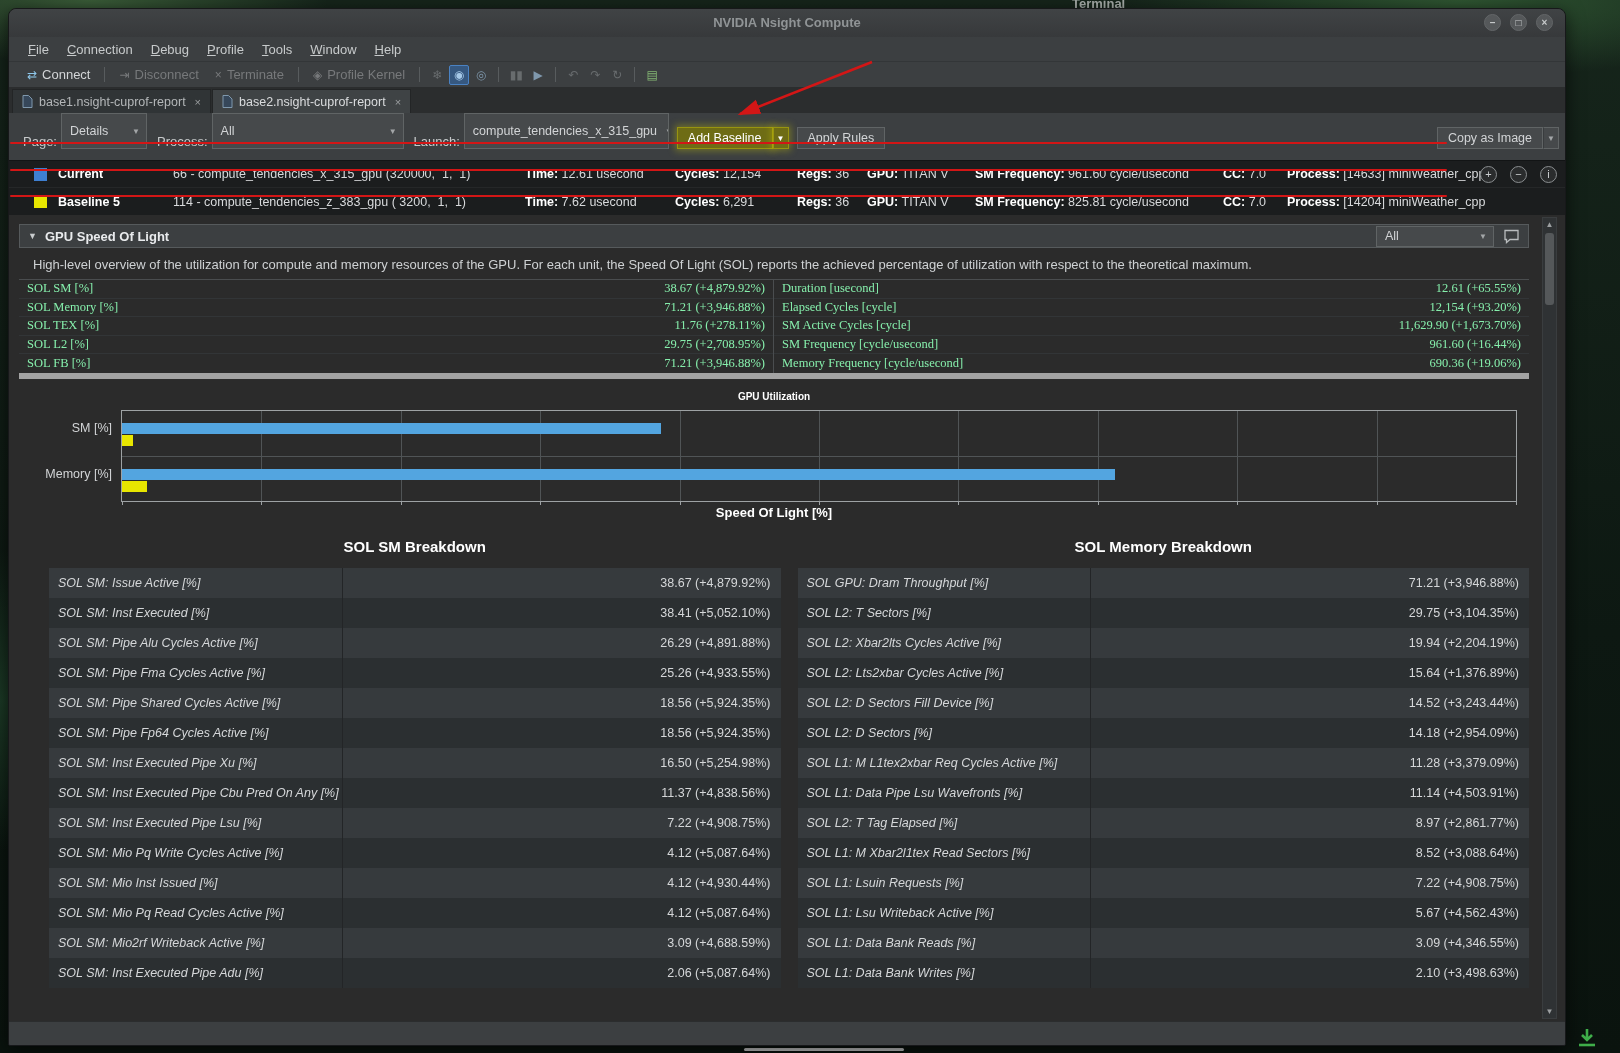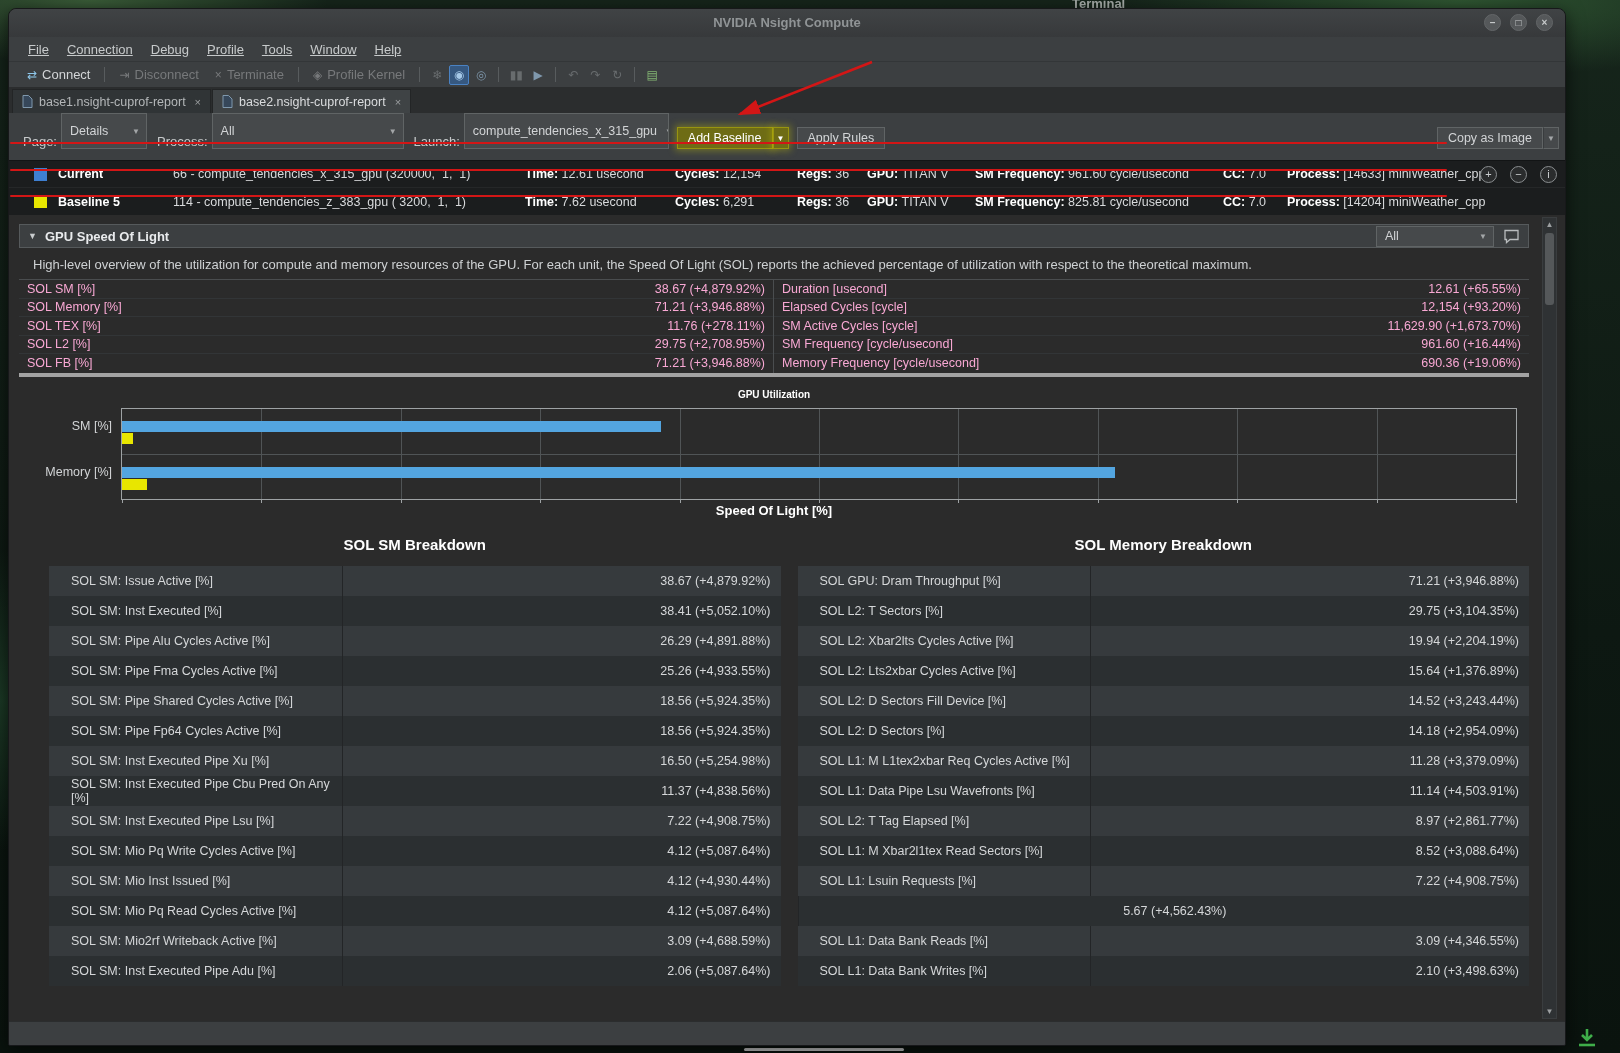--- a/index.html
+++ b/index.html
@@ -31,7 +31,7 @@
     color:#c9cccd; font-size:10px; line-height:15px; text-align:center; }
 
   .menubar { flex:0 0 24px; display:flex; align-items:center; padding-left:10px; font-size:13px; color:#c7cacb; background:#3c3f41; }
-  .menu-item { padding:2px 9px;text-decoration:underline; }
+  .menu-item { padding:2px 9px; }
   .menu-item u { text-decoration:underline; }
 
   .toolbar { flex:0 0 26px; display:flex; align-items:center; padding-left:10px; font-size:13px; background:#3c3f41; border-top:1px solid #333638; }

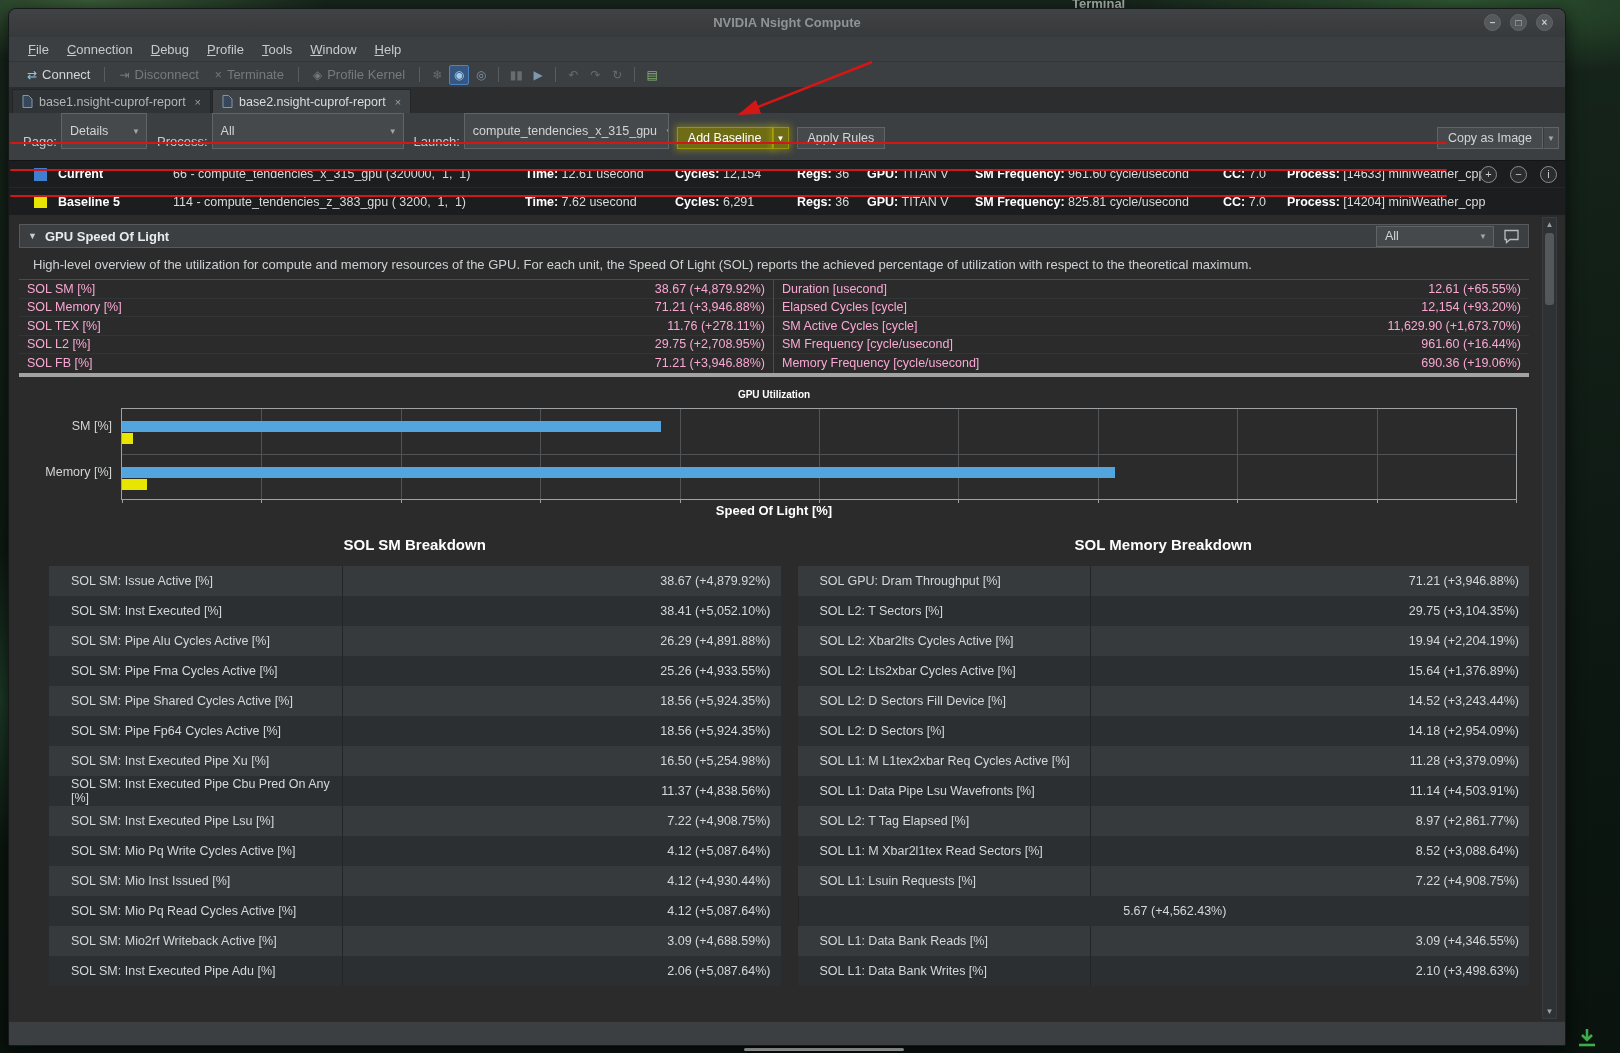--- a/index.html
+++ b/index.html
@@ -97,8 +97,8 @@
 
   .description { padding:9px 0 7px 14px; font-size:13px; color:#ced1d3; }
 
-  .metrics { display:flex; border-top:1px solid #4a4d4f; border-bottom:4px solid #a3a3a3;
-    font-family:Liberation Sans, sans-serif; font-size:12.5px; color:#f9a8d4; }
+  .metrics { display:flex; border-top:1px solid #4a4d4f; border-bottom:6px solid #a3a3a3;
+    font-family:Liberation Serif, serif; font-size:12.5px; color:#86efac; }
   .m-col { width:50%; }
   .m-col.left { border-right:1px solid #4a4d4f; }
   .m-row { display:flex; justify-content:space-between; height:18.5px; align-items:center; padding:0 8px; border-bottom:1px solid #323537; }

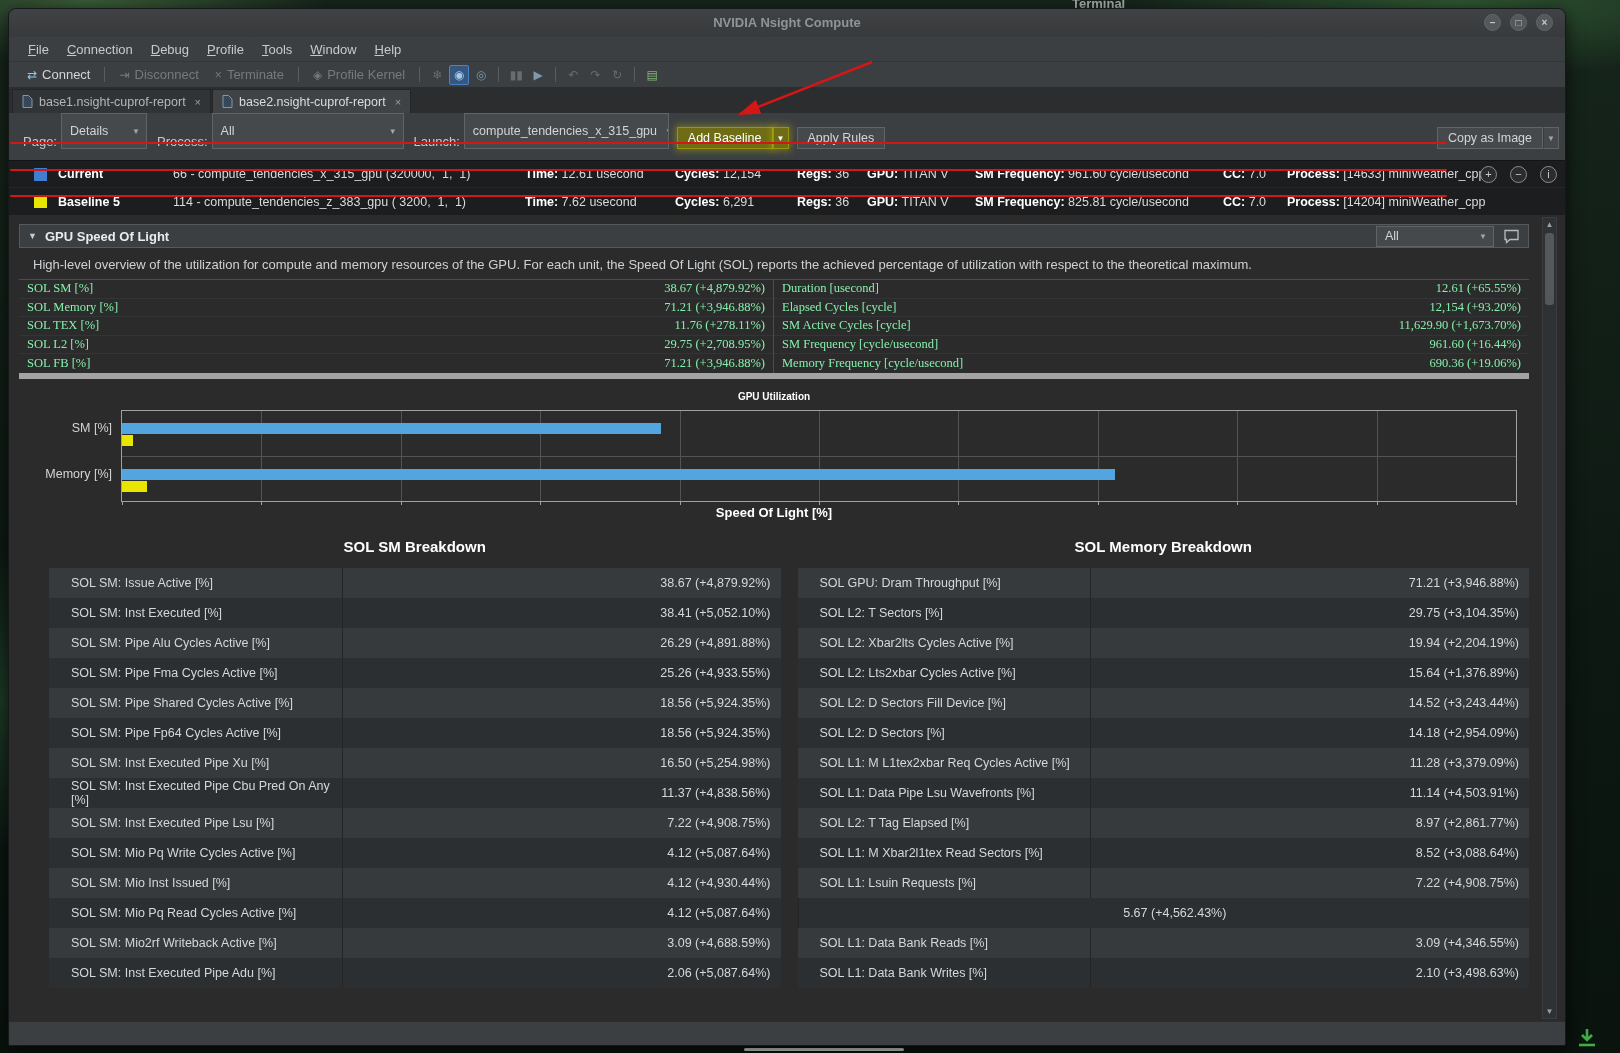--- a/index.html
+++ b/index.html
@@ -122,7 +122,7 @@
   .bd-row { display:flex; height:30px; align-items:stretch; font-size:12.5px; color:#d5d7d9; }
   .bd-row:nth-child(odd) { background:#363a3d; }
   .bd-row:nth-child(even) { background:#2b2f31; }
-  .bd-name { width:40%; padding-left:22px; display:flex; align-items:center; }
+  .bd-name { width:40%; padding-left:9px; display:flex; align-items:center;font-style:italic; }
   .bd-val { width:60%; border-left:1px solid #232527; display:flex; align-items:center; justify-content:flex-end; padding-right:10px; }
 
   .statusbar { flex:0 0 24px; background:#3c3f41; border-top:1px solid #2b2d2e; border-radius:0 0 2px 2px; }

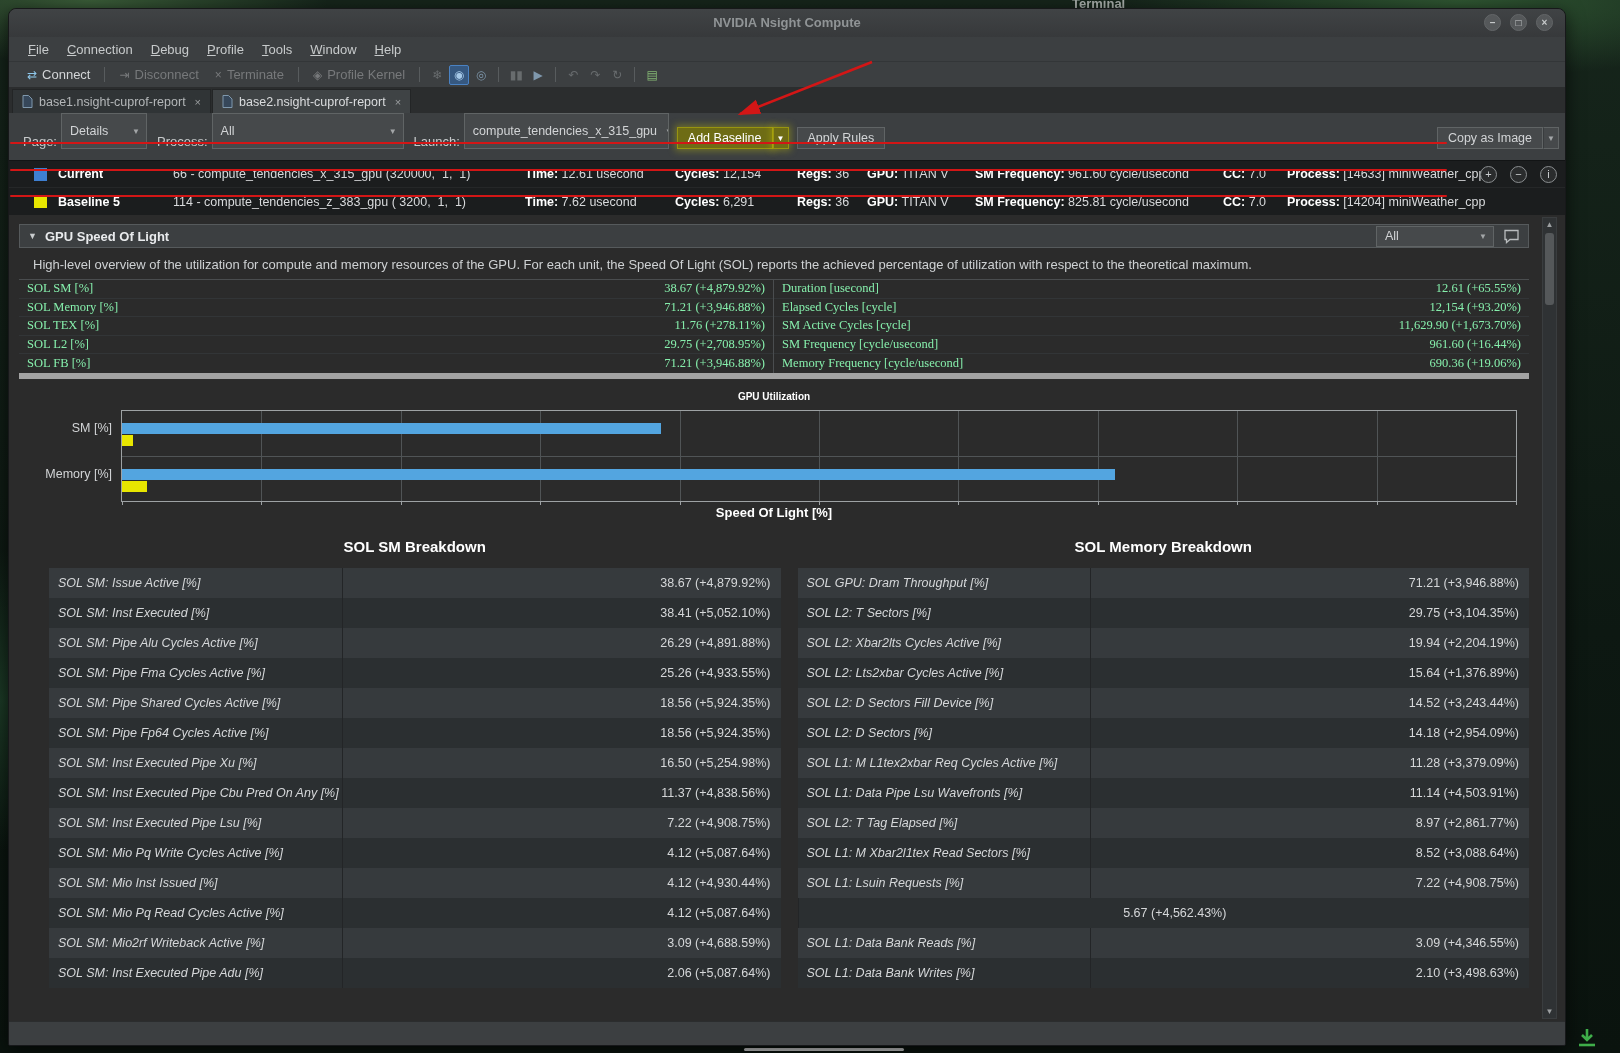--- a/index.html
+++ b/index.html
@@ -495,6 +495,7 @@
                 <span class="bd-val">7.22 (+4,908.75%)</span>
               </div>
               <div class="bd-row">
+                <span class="bd-name">SOL L1: Lsu Writeback Active [%]</span>
                 <span class="bd-val">5.67 (+4,562.43%)</span>
               </div>
               <div class="bd-row">

